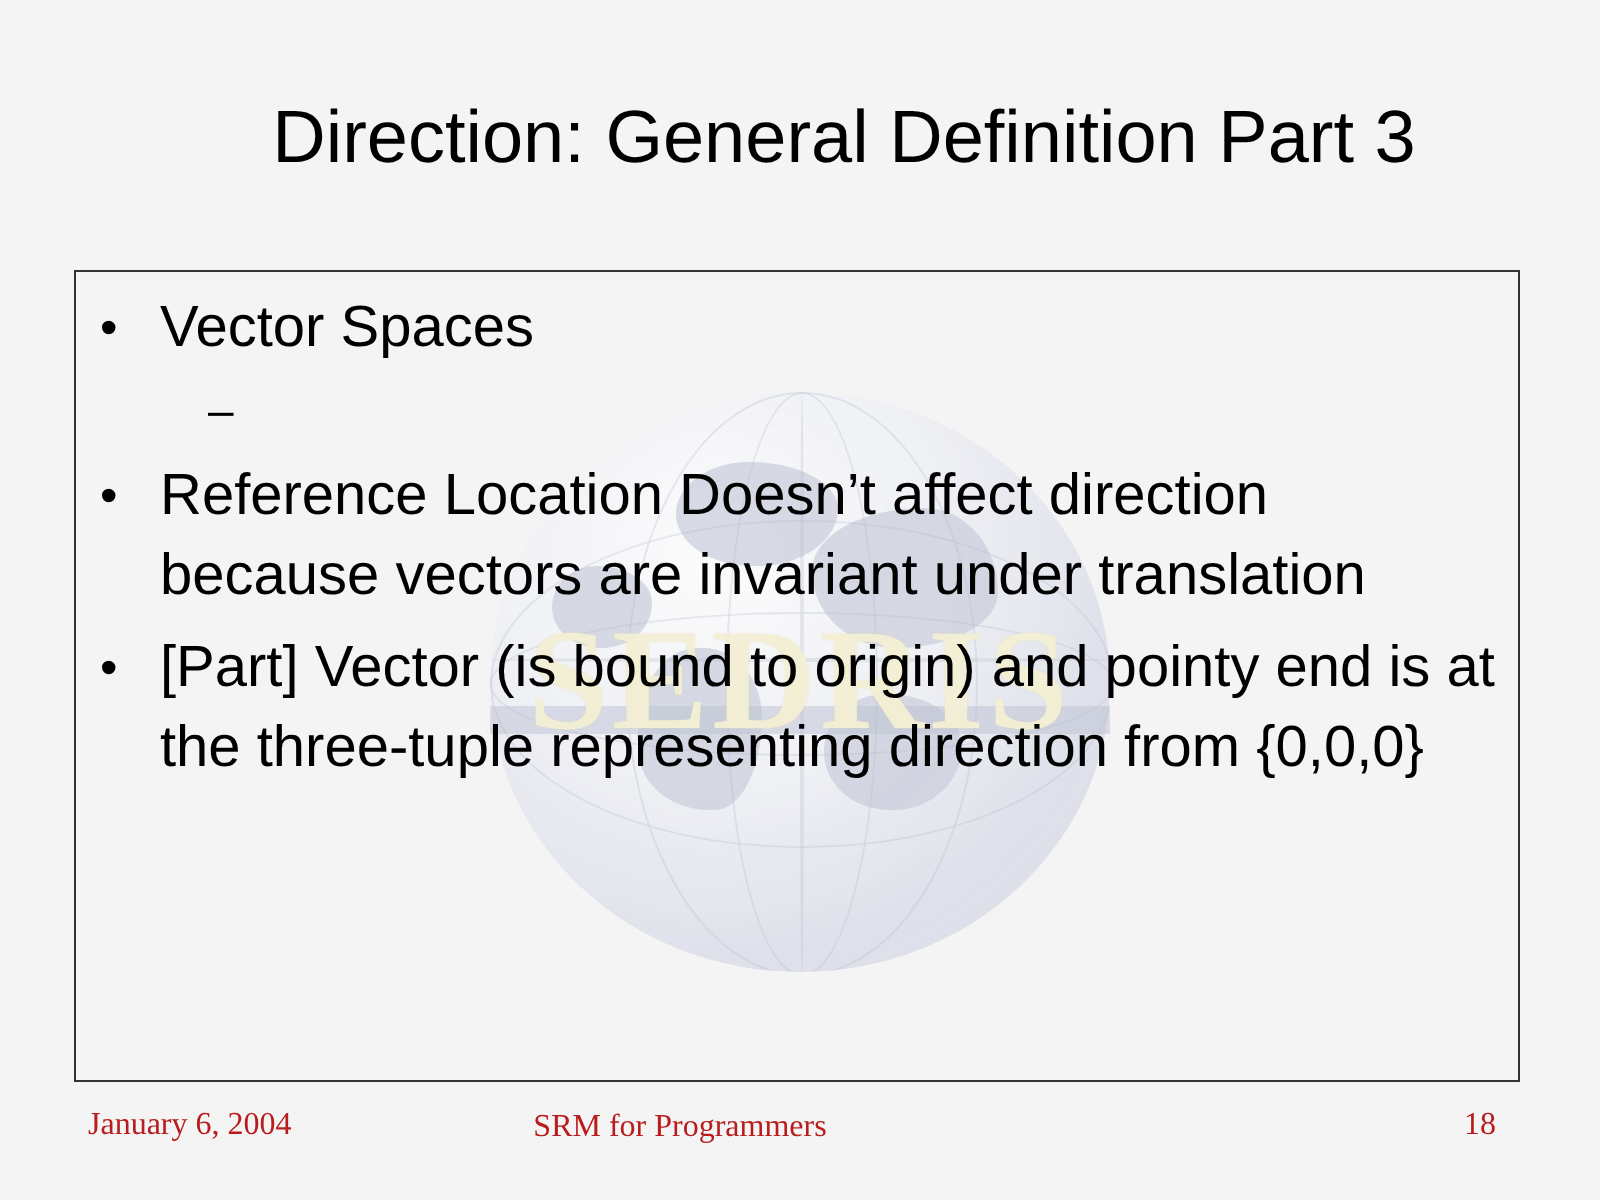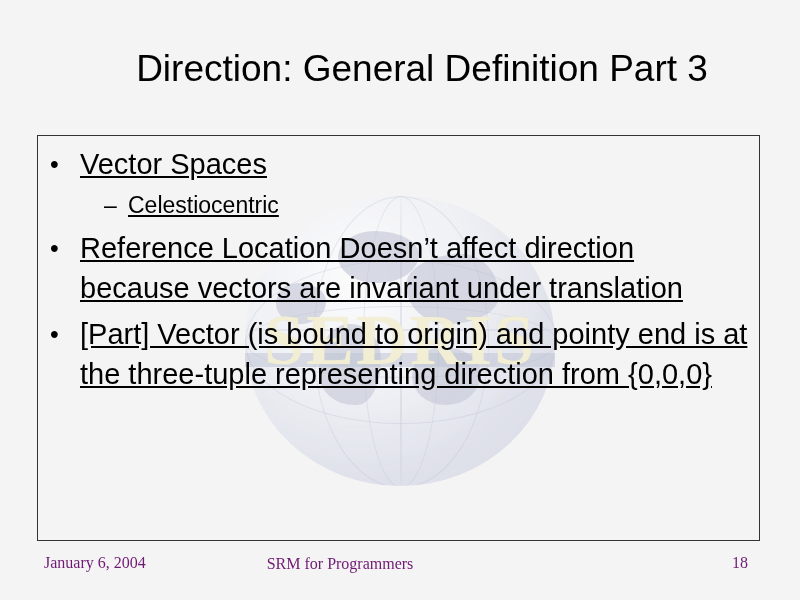--- a/index.html
+++ b/index.html
@@ -149,7 +149,6 @@
   .bullet.level2 .bullet-marker { width: 24px; font-size: 23px; line-height: 34px; }
   .bullet-text {
     flex: 1 1 auto;
-    text-decoration: underline;
   }
 
   

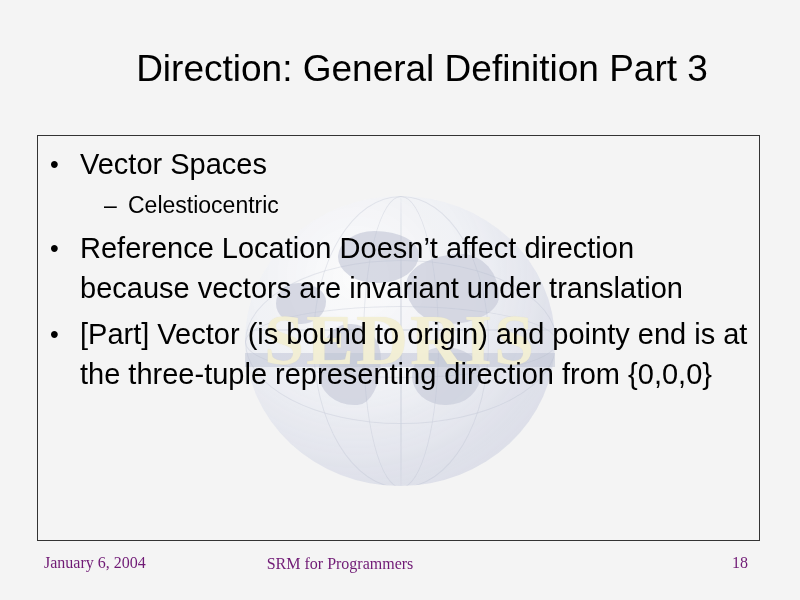--- a/index.html
+++ b/index.html
@@ -220,7 +220,6 @@
 
       <div class="bullet level2">
         <span class="bullet-marker">–</span>
-        <span class="bullet-text">Celestiocentric</span>
       </div>
 
       <div class="bullet level1">

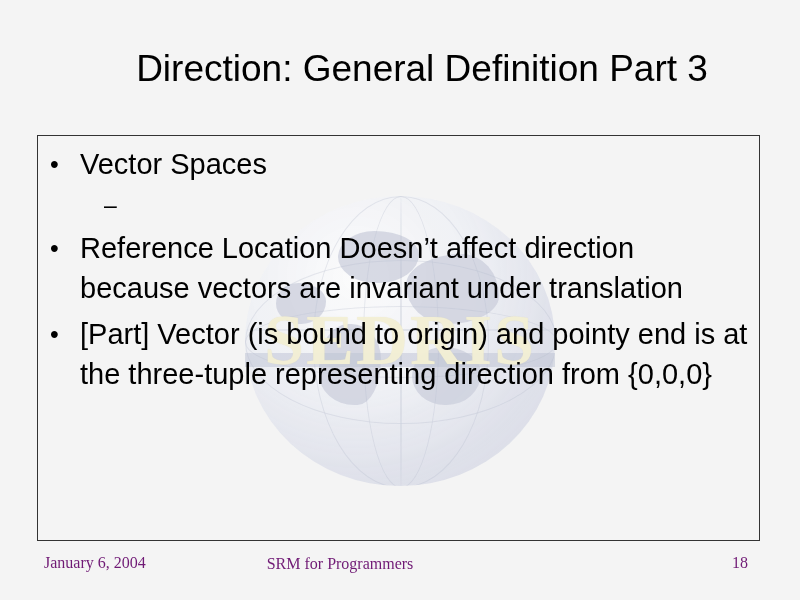--- a/index.html
+++ b/index.html
@@ -160,7 +160,7 @@
     height: 52px;
     z-index: 2;
     font-family: "Liberation Serif", serif;
-    color: #701a75;
+    color: #b91c1c;
     font-size: 16px;
   }
   .footer-date {

